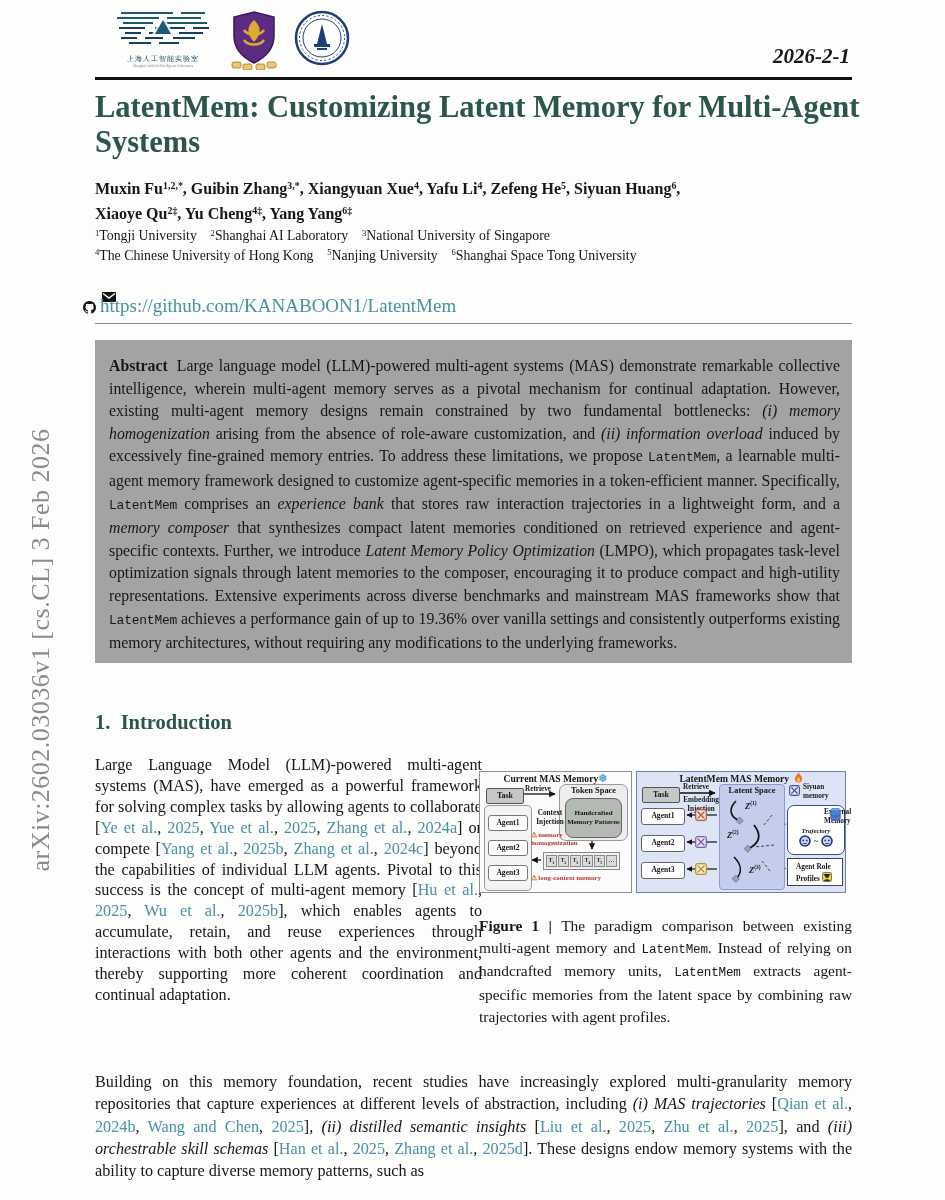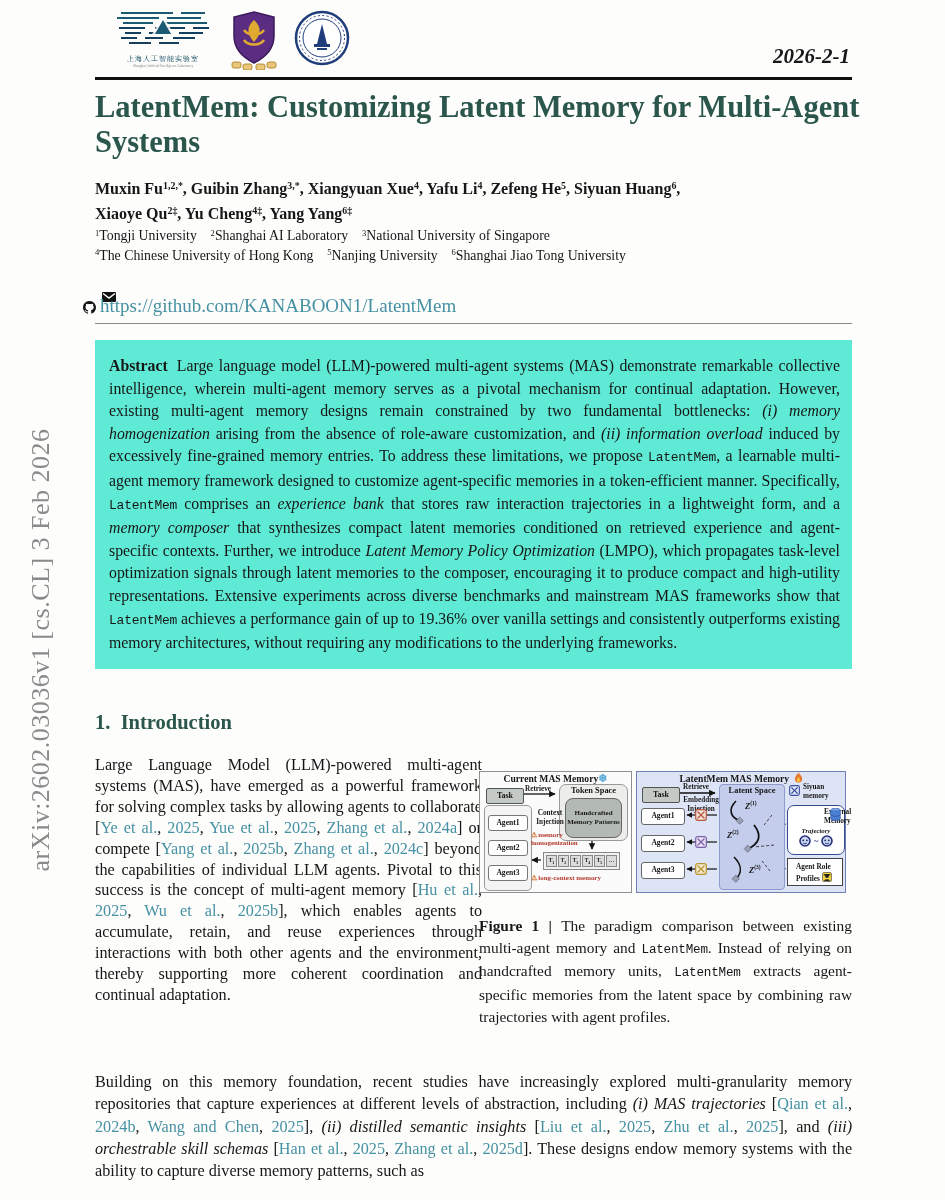--- a/index.html
+++ b/index.html
@@ -169,7 +169,7 @@
 <div class="abs authors"><span class="sg-p">Muxin Fu</span><span class="sg-sup">1,2,*</span><span class="sg-p">, Guibin Zhang</span><span class="sg-sup">3,*</span><span class="sg-p">, Xiangyuan Xue</span><span class="sg-sup">4</span><span class="sg-p">, Yafu Li</span><span class="sg-sup">4</span><span class="sg-p">, Zefeng He</span><span class="sg-sup">5</span><span class="sg-p">, Siyuan Huang</span><span class="sg-sup">6</span><span class="sg-p">,
 </span><span class="sg-p">Xiaoye Qu</span><span class="sg-sup">2‡</span><span class="sg-p">, Yu Cheng</span><span class="sg-sup">4‡</span><span class="sg-p">, Yang Yang</span><span class="sg-sup">6‡</span></div>
 <div class="abs affils"><span class="sg-sup">1</span><span class="sg-p">Tongji University    </span><span class="sg-sup">2</span><span class="sg-p">Shanghai AI Laboratory    </span><span class="sg-sup">3</span><span class="sg-p">National University of Singapore
-</span><span class="sg-sup">4</span><span class="sg-p">The Chinese University of Hong Kong    </span><span class="sg-sup">5</span><span class="sg-p">Nanjing University    </span><span class="sg-sup">6</span><span class="sg-p">Shanghai Jiao Tong University</span></div>
+</span><span class="sg-sup">4</span><span class="sg-p">The Chinese University of Hong Kong    </span><span class="sg-sup">5</span><span class="sg-p">Nanjing University    </span><span class="sg-sup">6</span><span class="sg-p">Shanghai Space Tong University</span></div>
 
 <div class="abs contact">
   <svg width="14" height="10" viewBox="0 0 14 10" style="vertical-align:-1px;">

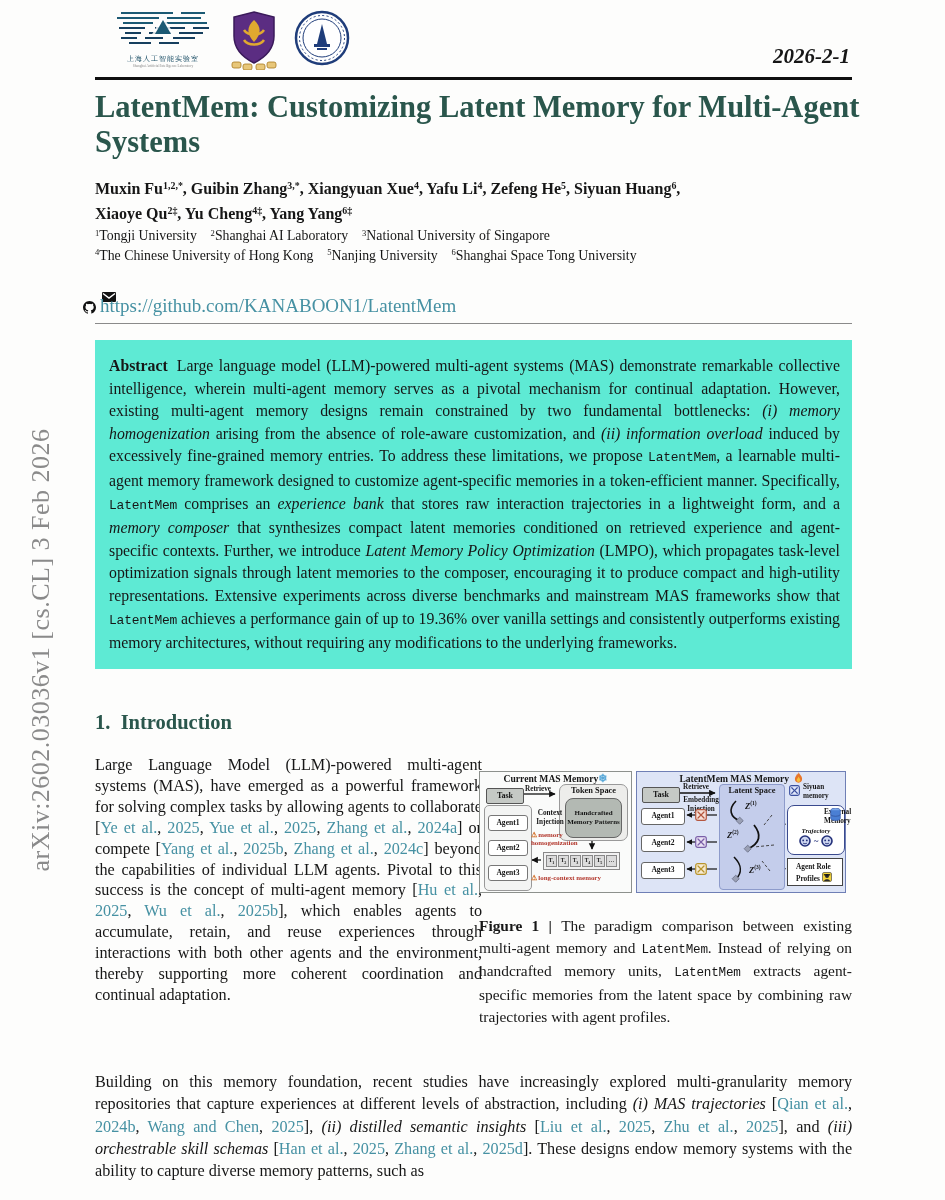--- a/index.html
+++ b/index.html
@@ -27,8 +27,8 @@
   .github-link{color:#4691a3;text-decoration:none;}
   .rule-thin{left:95px;top:323px;width:757px;height:1.2px;background:#8a8a8a;}
 
-  .abstract{left:95px;top:340px;width:757px;box-sizing:border-box;background:#5eead4;
-    padding:15px 12px 14px 14px;font-size:15.8px;line-height:22.6px;text-align:justify;}
+  .abstract{left:95px;top:340px;width:757px;box-sizing:border-box;background:#a3a3a3;
+    padding:15px 12px 8px 14px;font-size:15.8px;line-height:22.6px;text-align:justify;}
   .abs-label{font-weight:bold;margin-right:9px;}
 
   .sec-head{left:95px;top:711px;font-size:20.5px;font-weight:bold;color:#2a564c;white-space:pre-wrap;}

